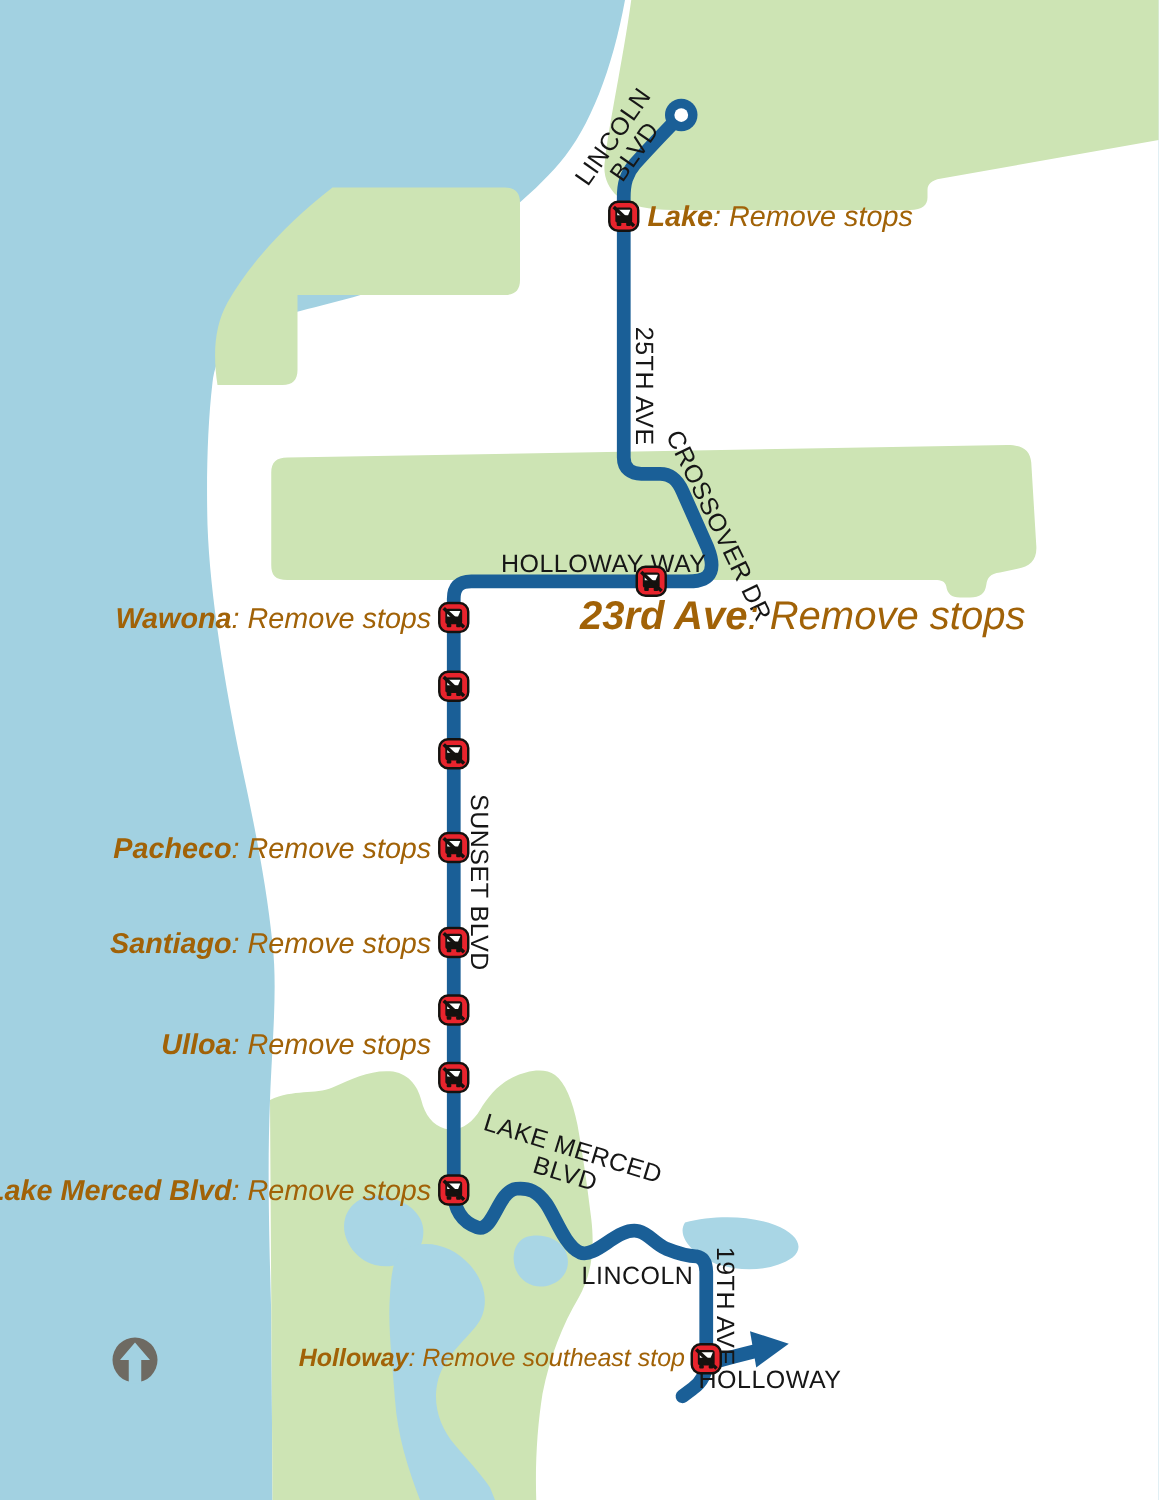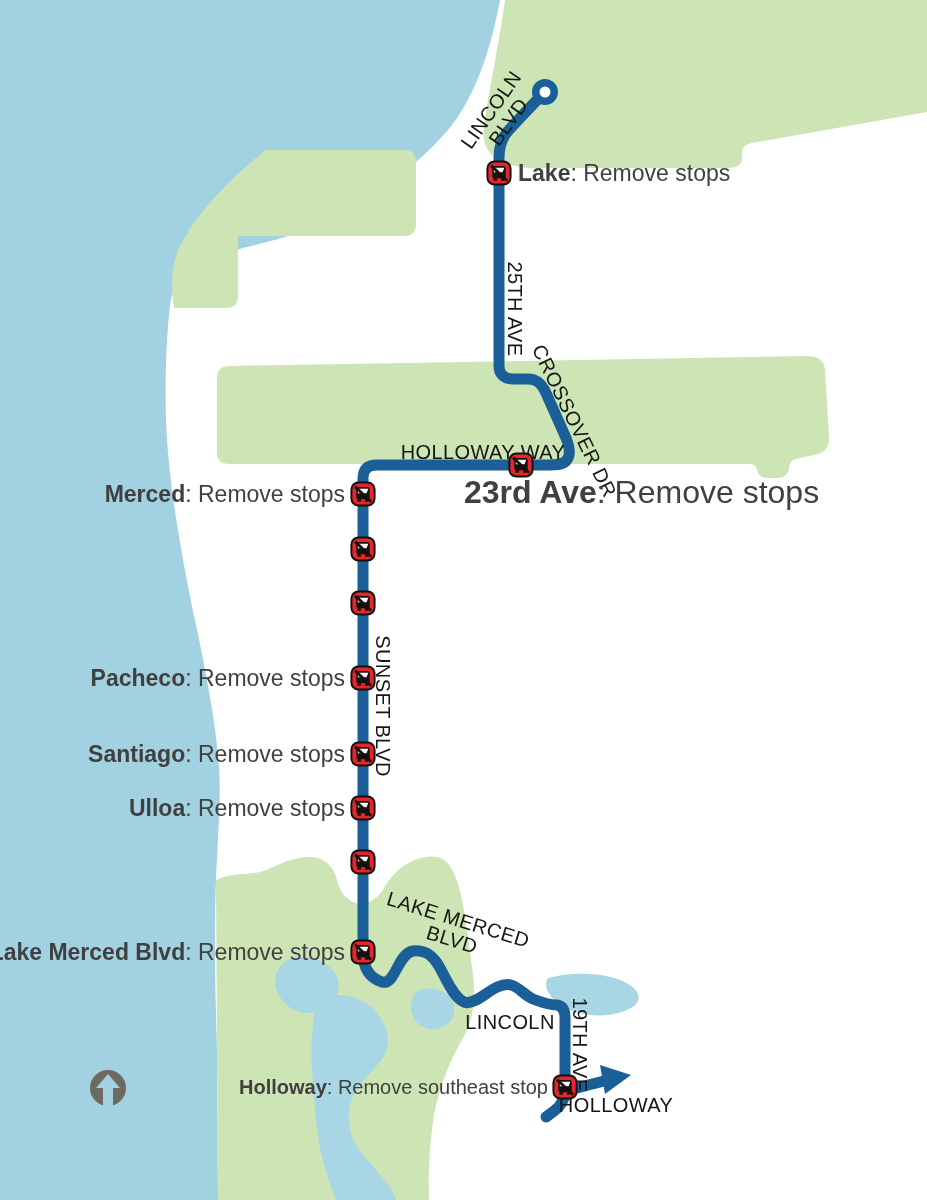--- a/index.html
+++ b/index.html
@@ -30,8 +30,8 @@
   
   .stop-label{
     position:absolute;z-index:40;
-    font-size:23px;color:#404040;
-    height:30px;line-height:30px;white-space:nowrap;
+    font-size:23px;color:#a16207;
+    height:30px;line-height:30px;white-space:nowrap;font-style:italic;
   }
   .stop-label b{font-weight:700;}
   .align-right{text-align:right;}

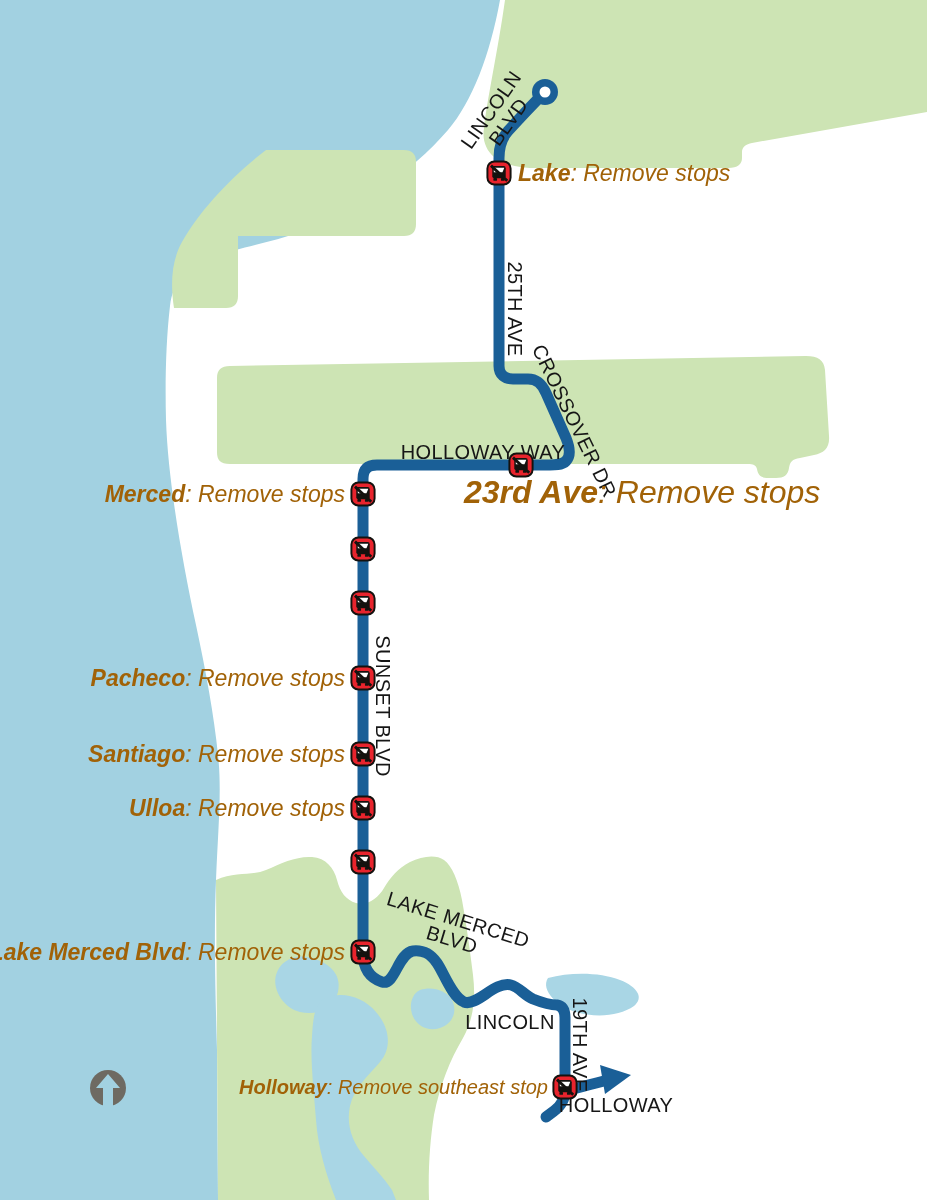--- a/index.html
+++ b/index.html
@@ -153,7 +153,7 @@
 
   <div class="stop-label sl-lake"><b>Lake</b><span>: Remove stops</span></div>
   <div class="stop-label sl-23rd"><b>23rd Ave</b><span>: Remove stops</span></div>
-  <div class="stop-label align-right sl-irving"><b>Merced</b><span>: Remove stops</span></div>
+  <div class="stop-label align-right sl-irving"><b>Wawona</b><span>: Remove stops</span></div>
   <div class="stop-label align-right sl-pacheco"><b>Pacheco</b><span>: Remove stops</span></div>
   <div class="stop-label align-right sl-santiago"><b>Santiago</b><span>: Remove stops</span></div>
   <div class="stop-label align-right sl-ulloa"><b>Ulloa</b><span>: Remove stops</span></div>

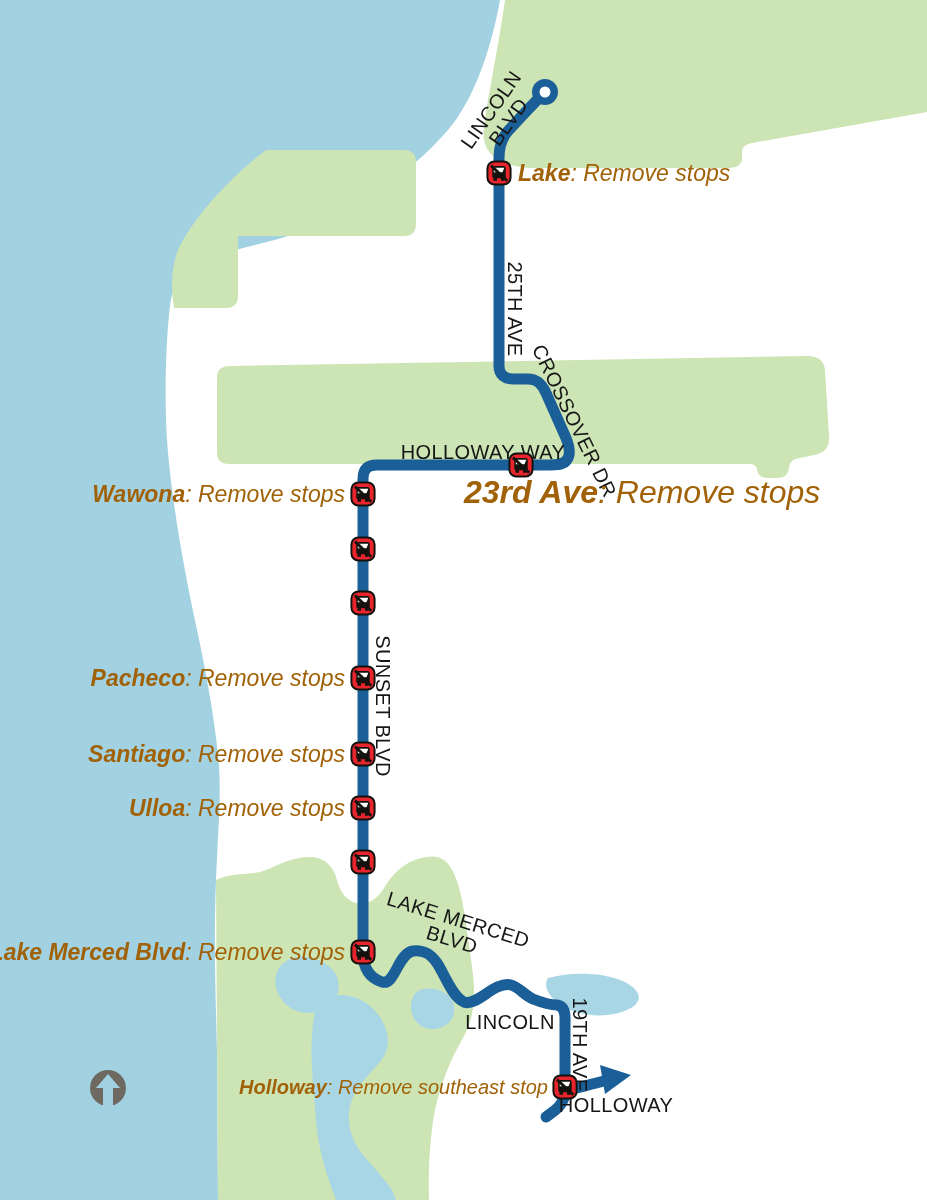--- a/index.html
+++ b/index.html
@@ -42,7 +42,7 @@
   .sl-moraga{right:582px;top:588px;}
   .sl-pacheco{right:582px;top:663px;text-align:center;}
   .sl-santiago{right:582px;top:739px;margin-left:35px;}
-  .sl-ulloa{right:582px;top:793px;margin-left:34px;}
+  .sl-ulloa{right:582px;top:820px;margin-left:34px;}
   .sl-wawona{right:582px;top:847px;}
   .sl-merced{right:582px;top:937px;}
   .sl-holloway{right:379px;top:1072px;font-size:20px;}

